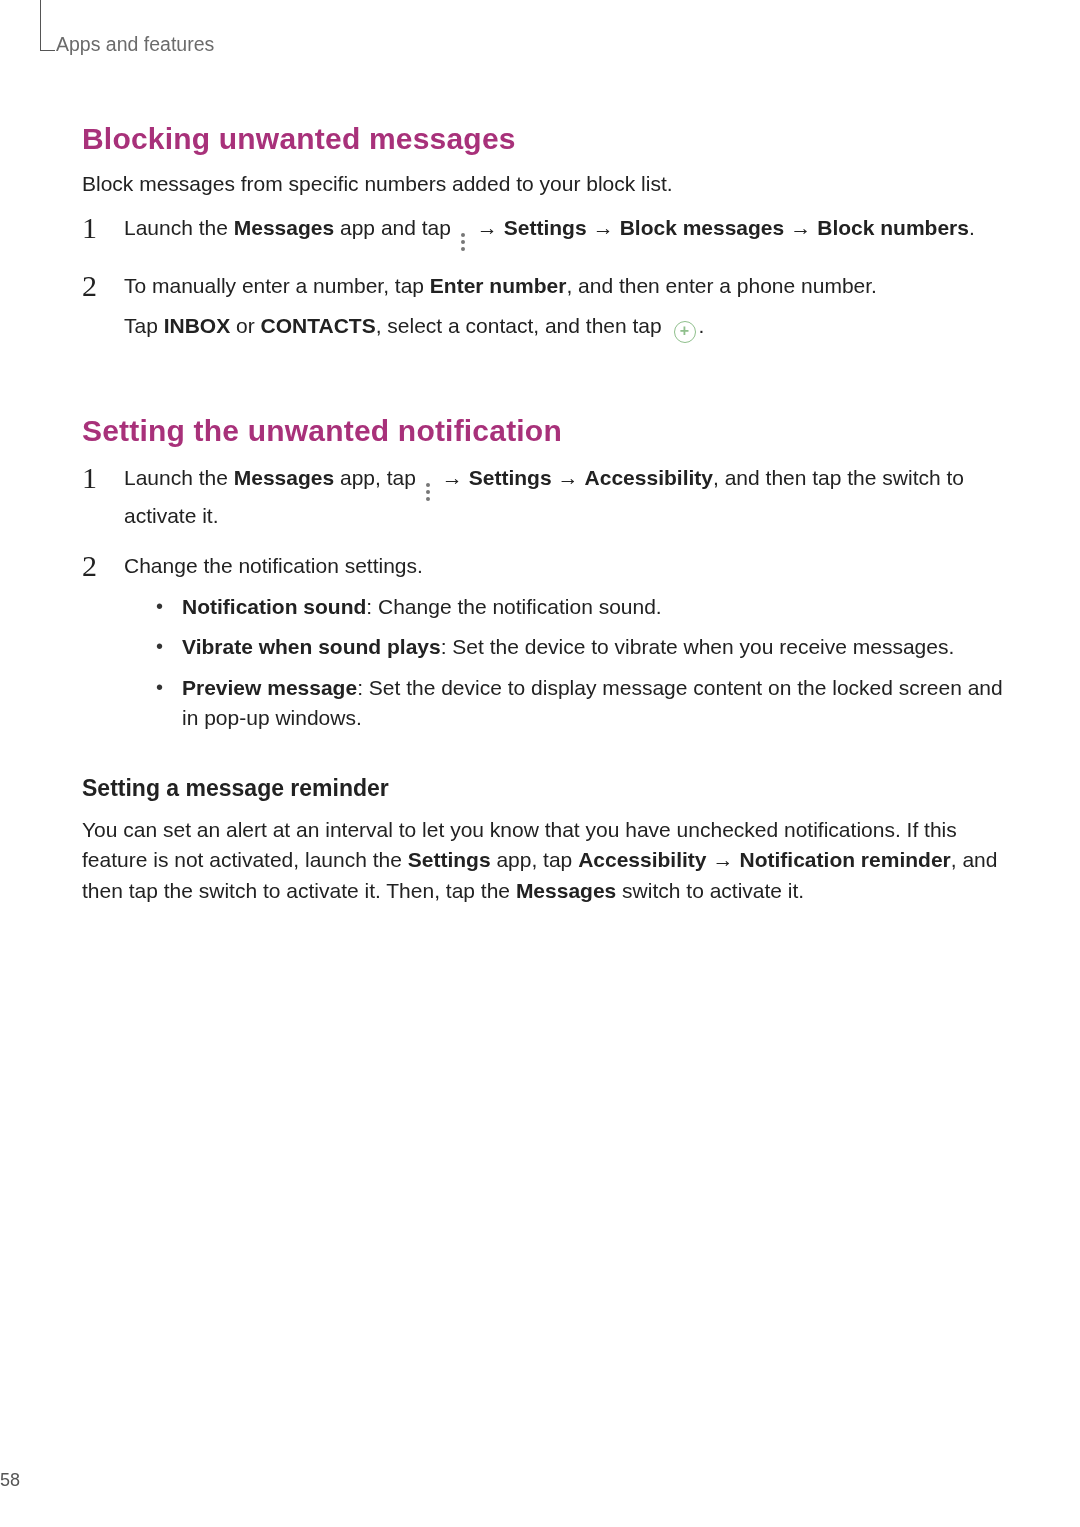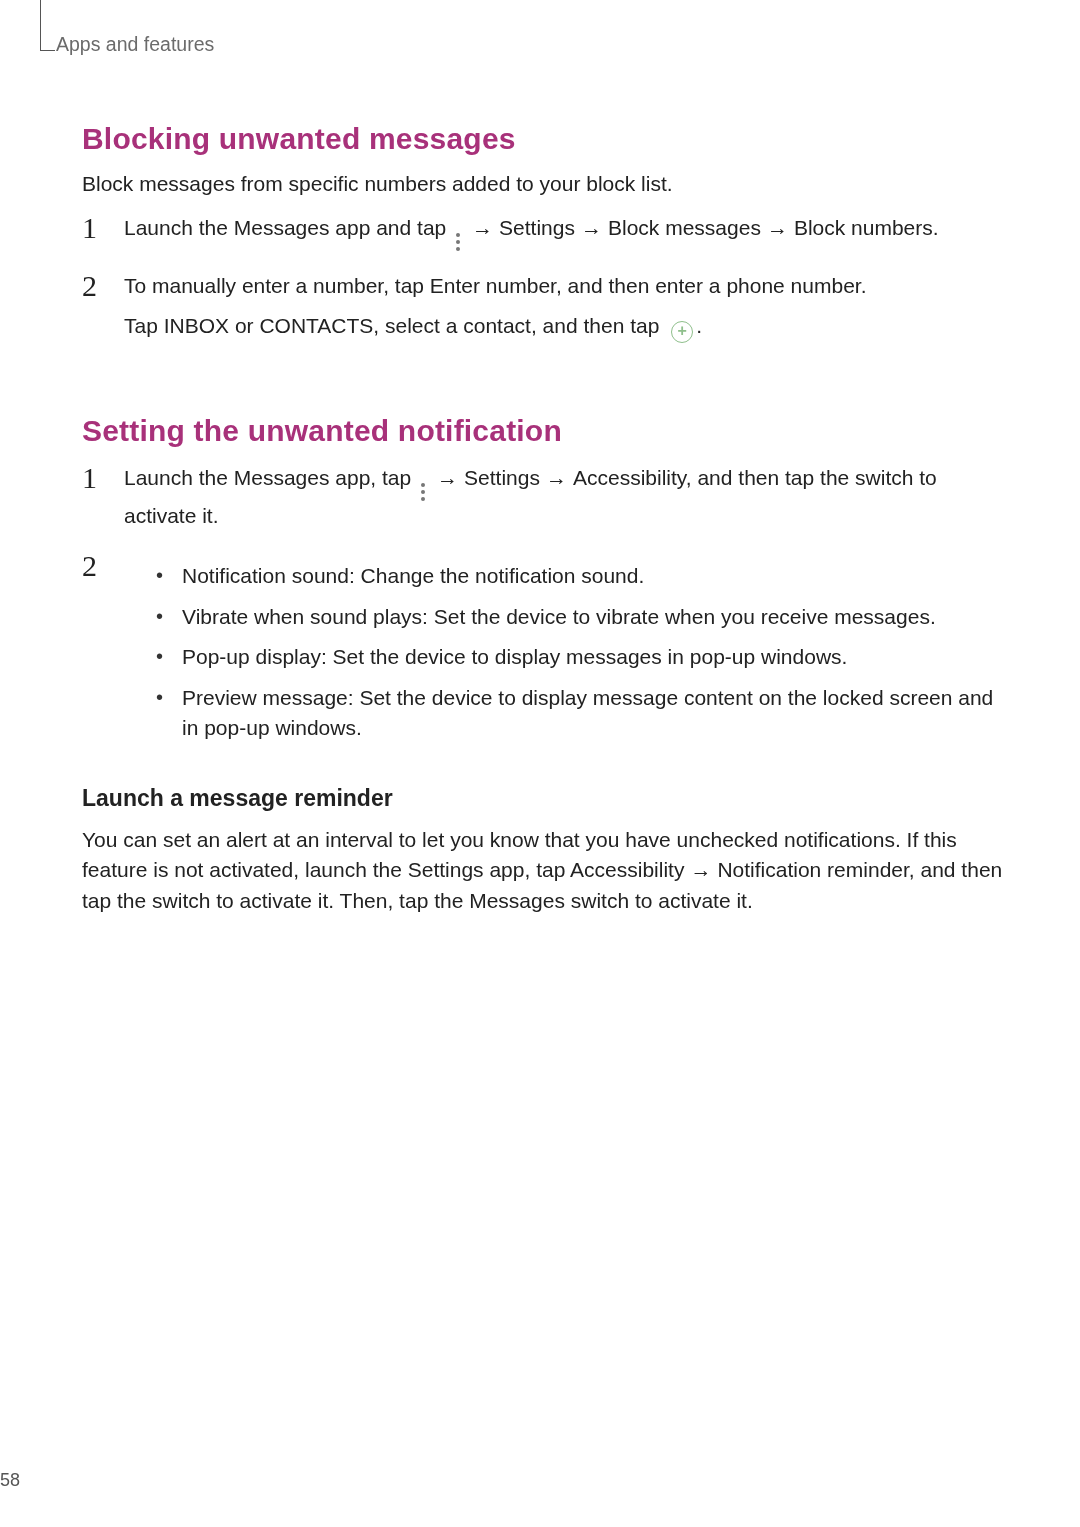--- a/index.html
+++ b/index.html
@@ -72,7 +72,7 @@
     flex:1;
   }
   .step-body p{margin:0 0 10px 0;}
-  .bold{font-weight:400;}
+  .bold{font-weight:700;}
   h3.sub-title{
     font-weight:700;
     font-size:23px;

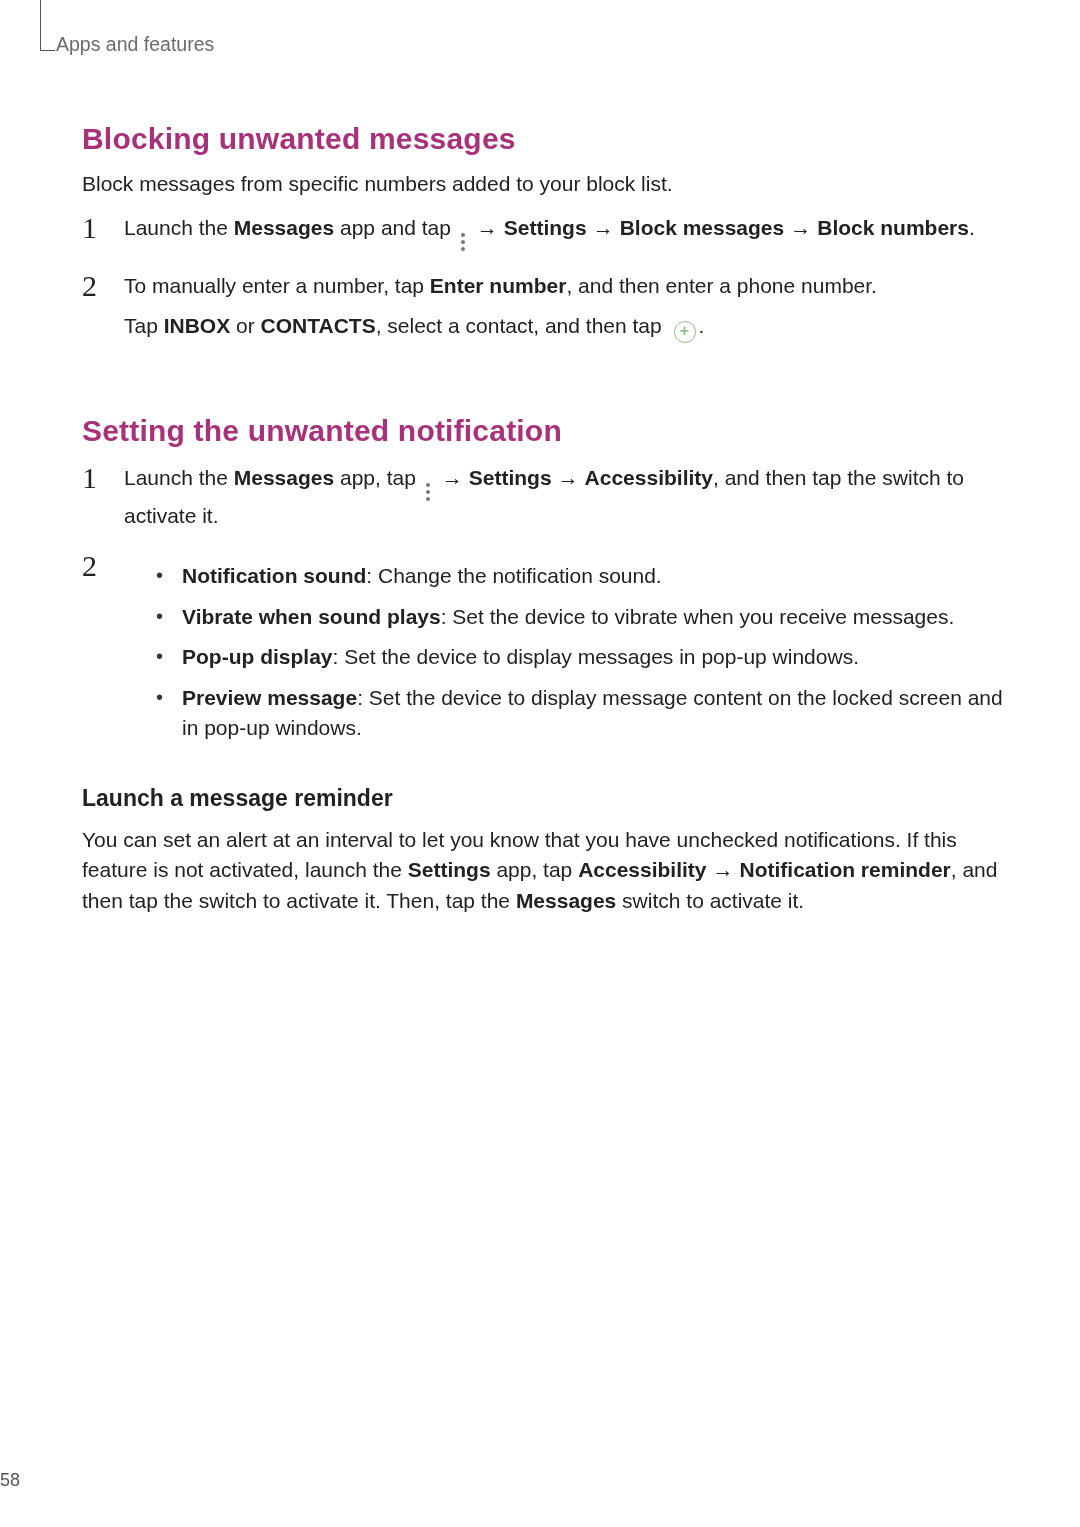--- a/index.html
+++ b/index.html
@@ -203,6 +203,7 @@
   <div class="step">
     <div class="step-num">2</div>
     <div class="step-body">
+      <p>Change the notification settings.</p>
       <ul class="bullets">
         <li><span class="bold">Notification sound</span><span>: Change the notification sound.</span></li>
         <li><span class="bold">Vibrate when sound plays</span><span>: Set the device to vibrate when you receive messages.</span></li>

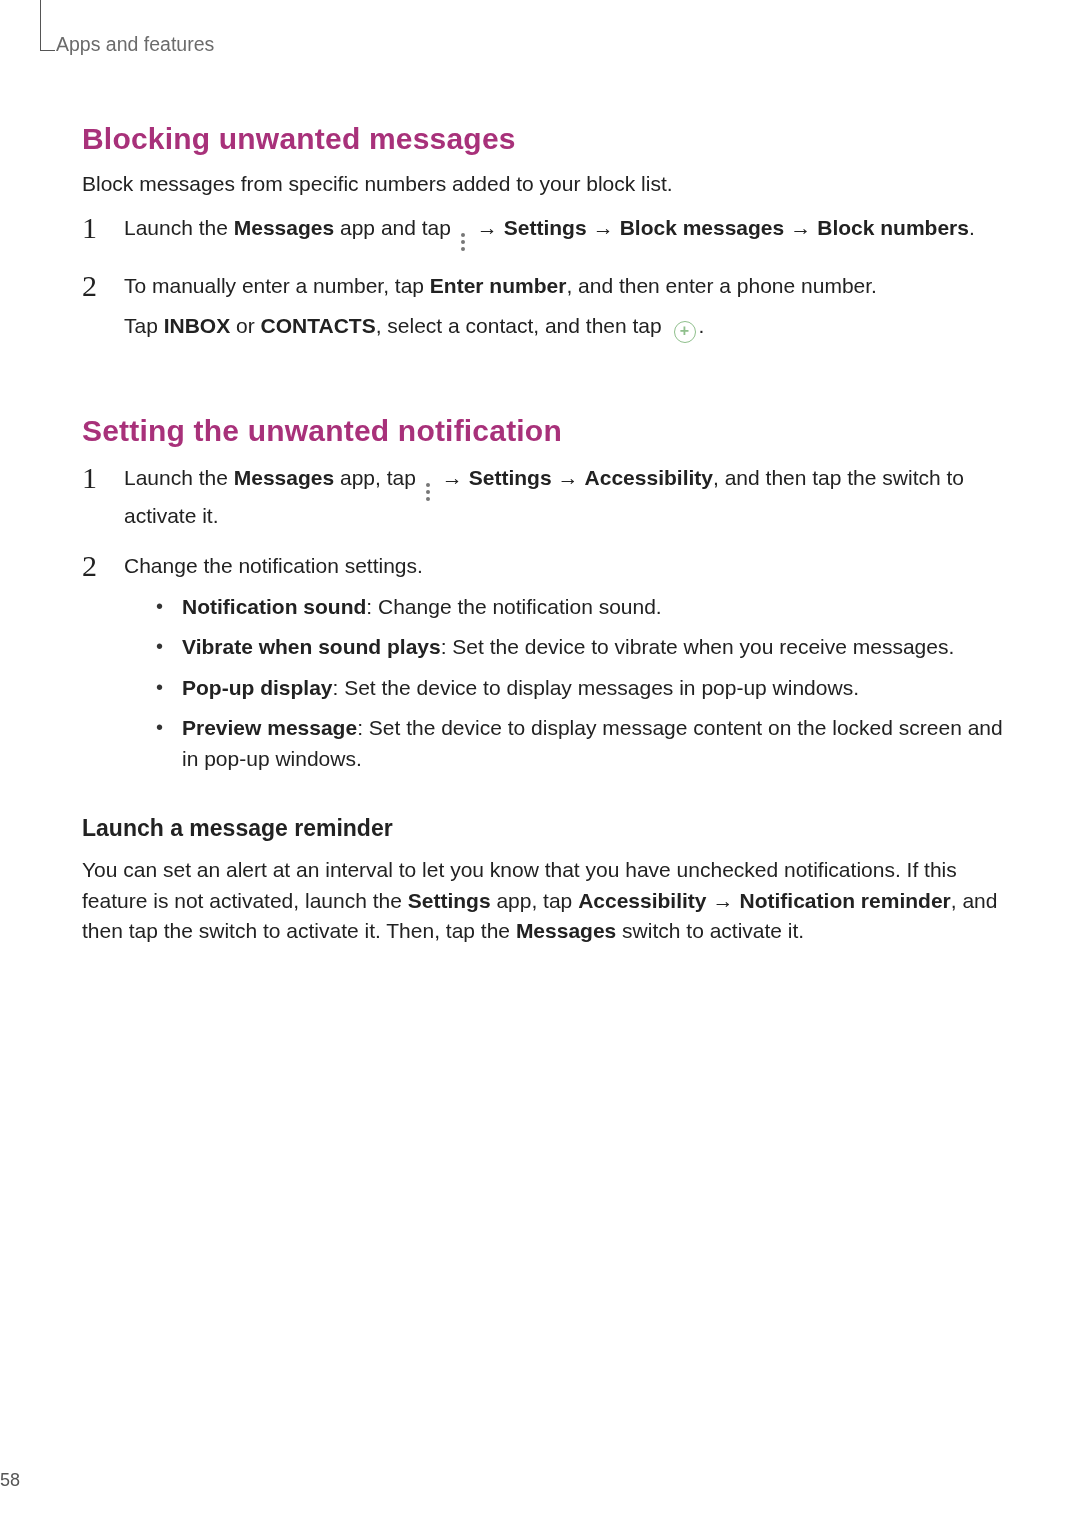--- a/index.html
+++ b/index.html
@@ -207,7 +207,6 @@
       <ul class="bullets">
         <li><span class="bold">Notification sound</span><span>: Change the notification sound.</span></li>
         <li><span class="bold">Vibrate when sound plays</span><span>: Set the device to vibrate when you receive messages.</span></li>
-        <li><span class="bold">Pop-up display</span><span>: Set the device to display messages in pop-up windows.</span></li>
         <li><span class="bold">Preview message</span><span>: Set the device to display message content on the locked screen and in pop-up windows.</span></li>
       </ul>
     </div>

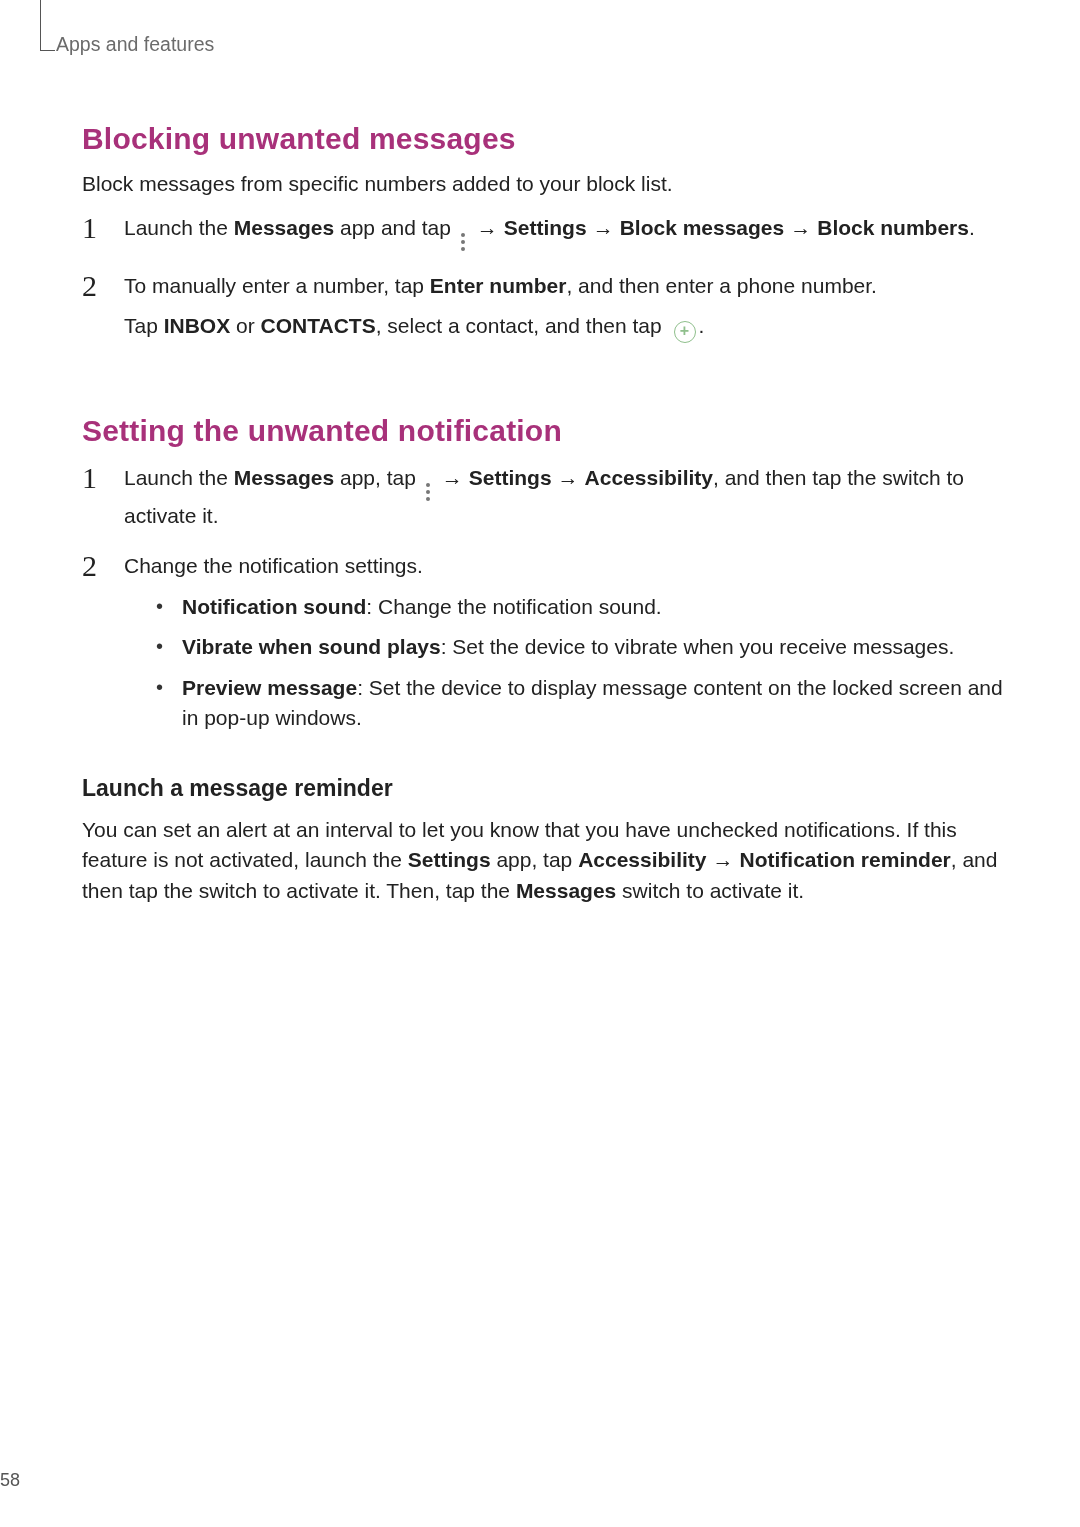--- a/index.html
+++ b/index.html
@@ -212,7 +212,7 @@
     </div>
   </div>
 
-  <h3 class="sub-title">Launch a message reminder</h3>
+  <h3 class="sub-title">Setting a message reminder</h3>
   <p class="para">
     <span>You can set an alert at an interval to let you know that you have unchecked notifications. If this feature is not activated, launch the </span><span class="bold">Settings</span><span> app, tap </span><span class="bold">Accessibility</span><span class="arrow">→</span><span class="bold">Notification reminder</span><span>, and then tap the switch to activate it. Then, tap the </span><span class="bold">Messages</span><span> switch to activate it.</span>
   </p>

